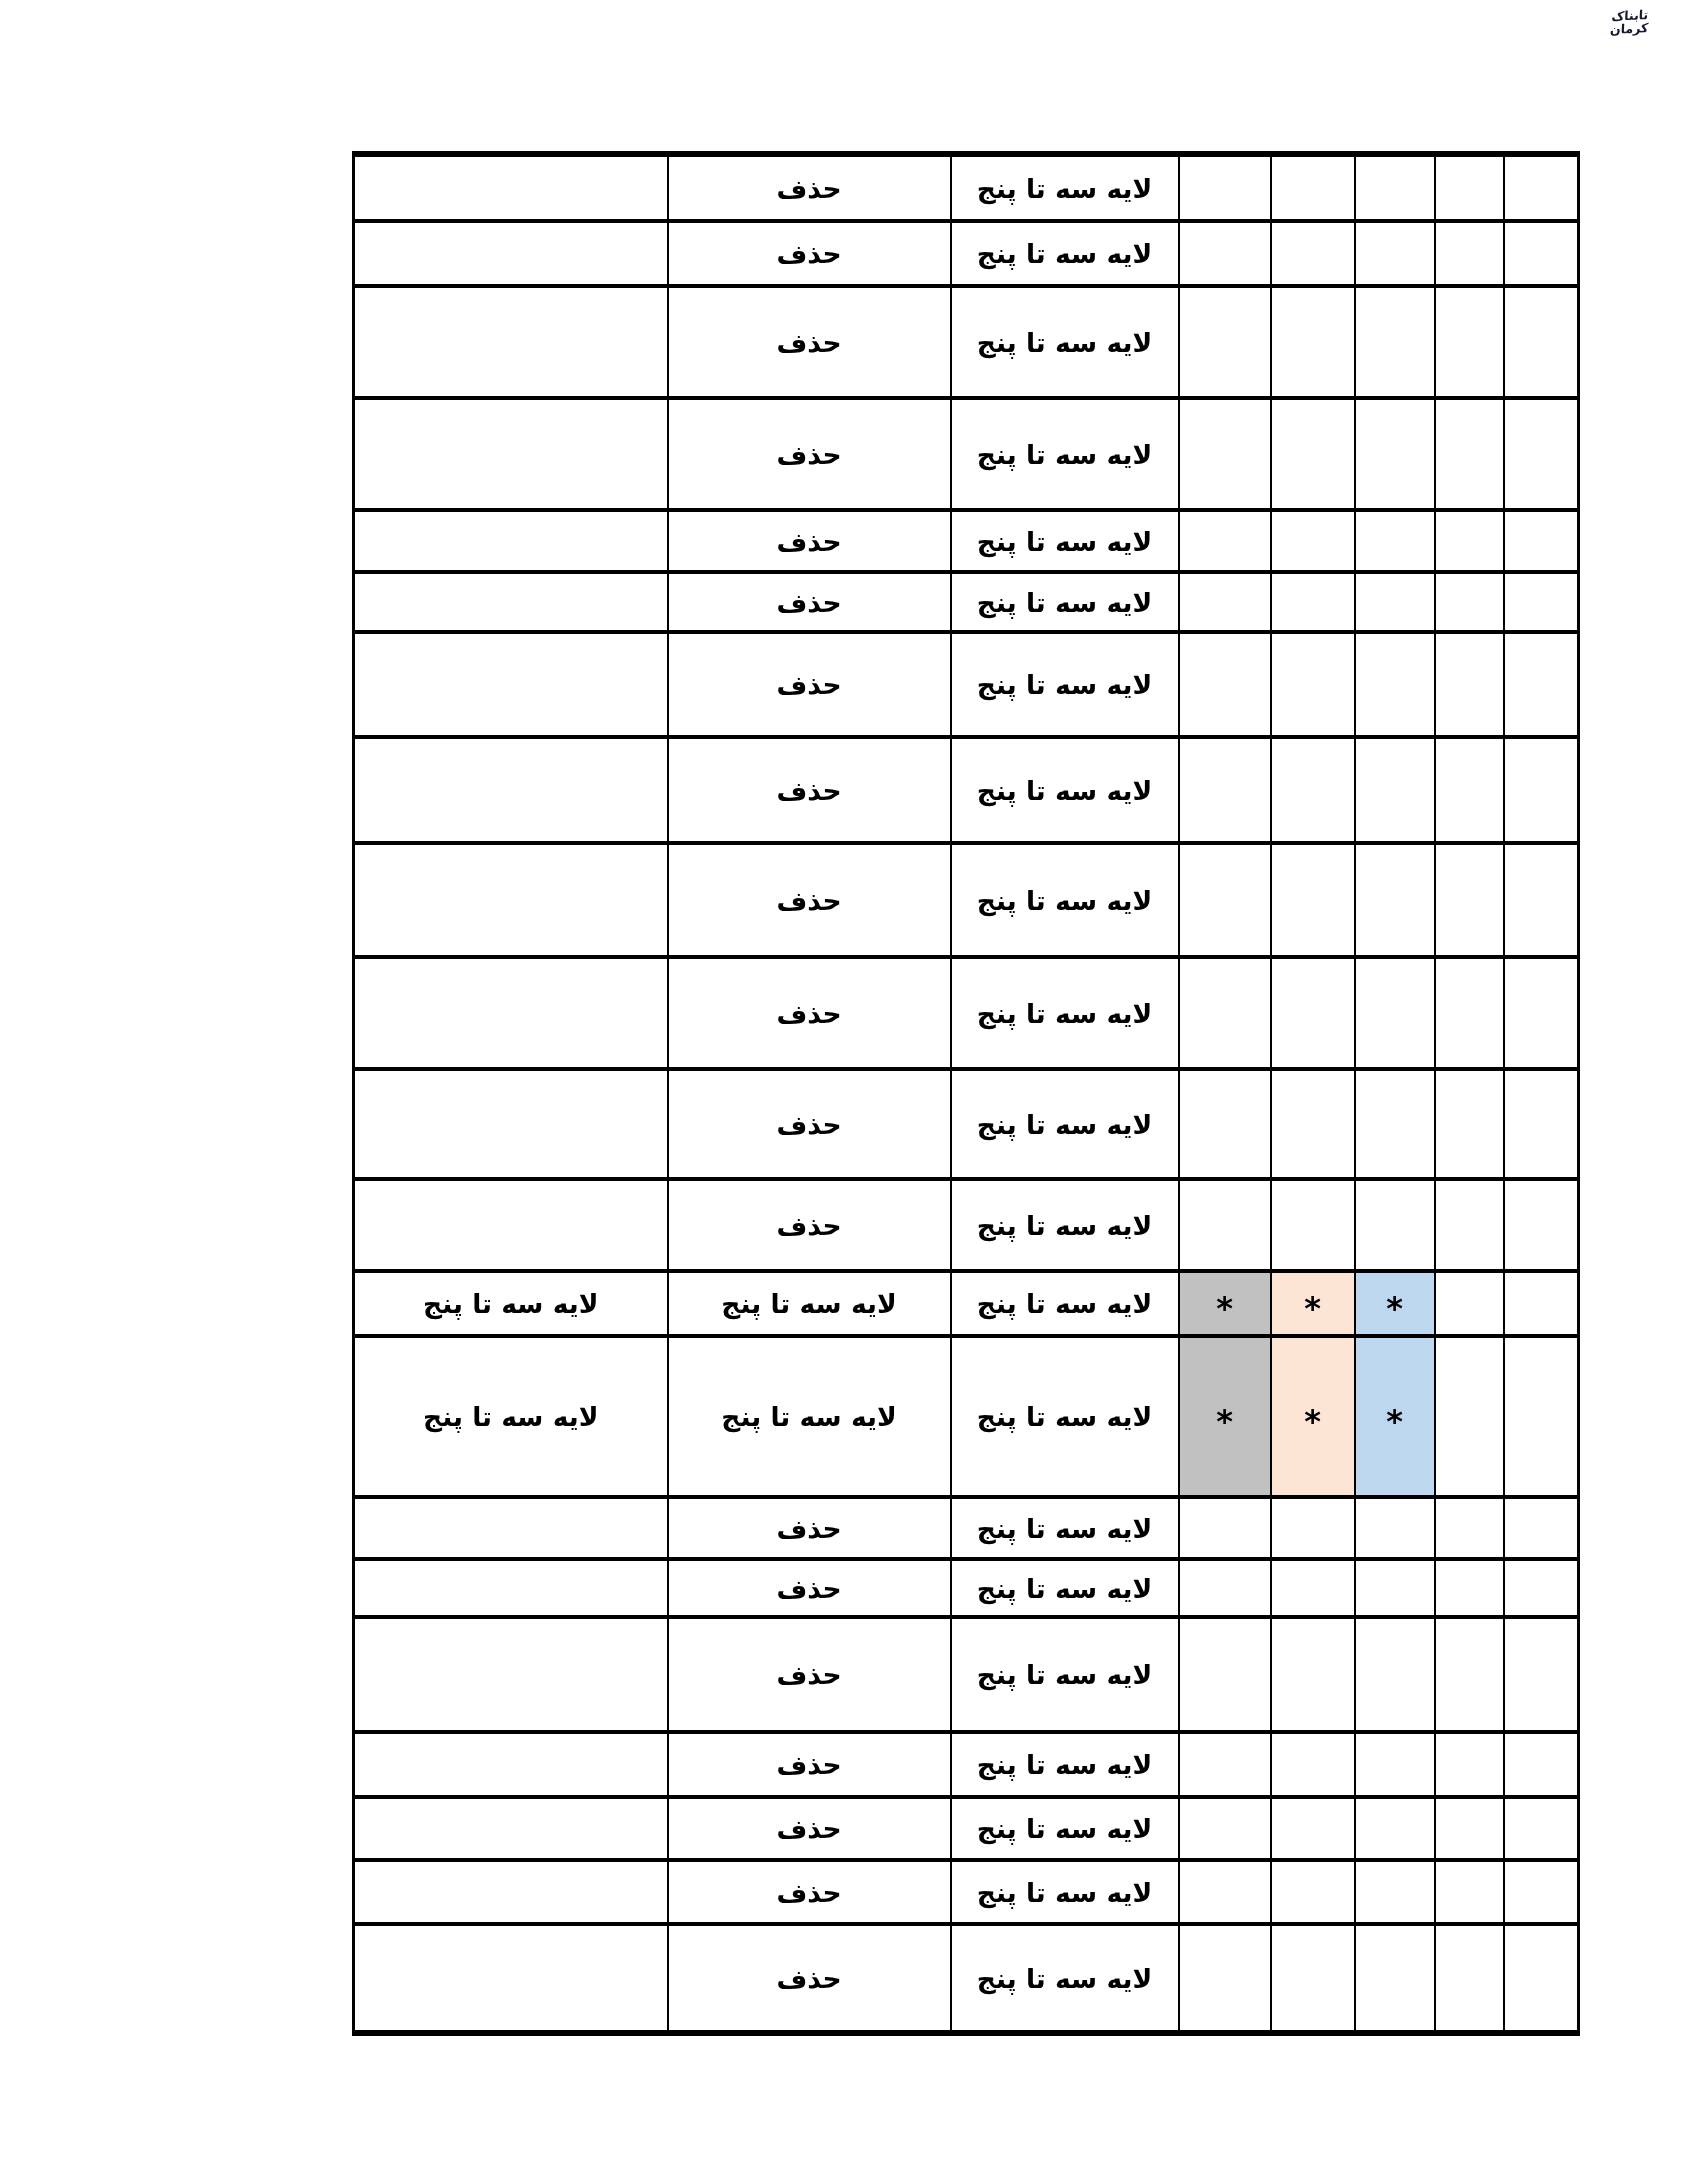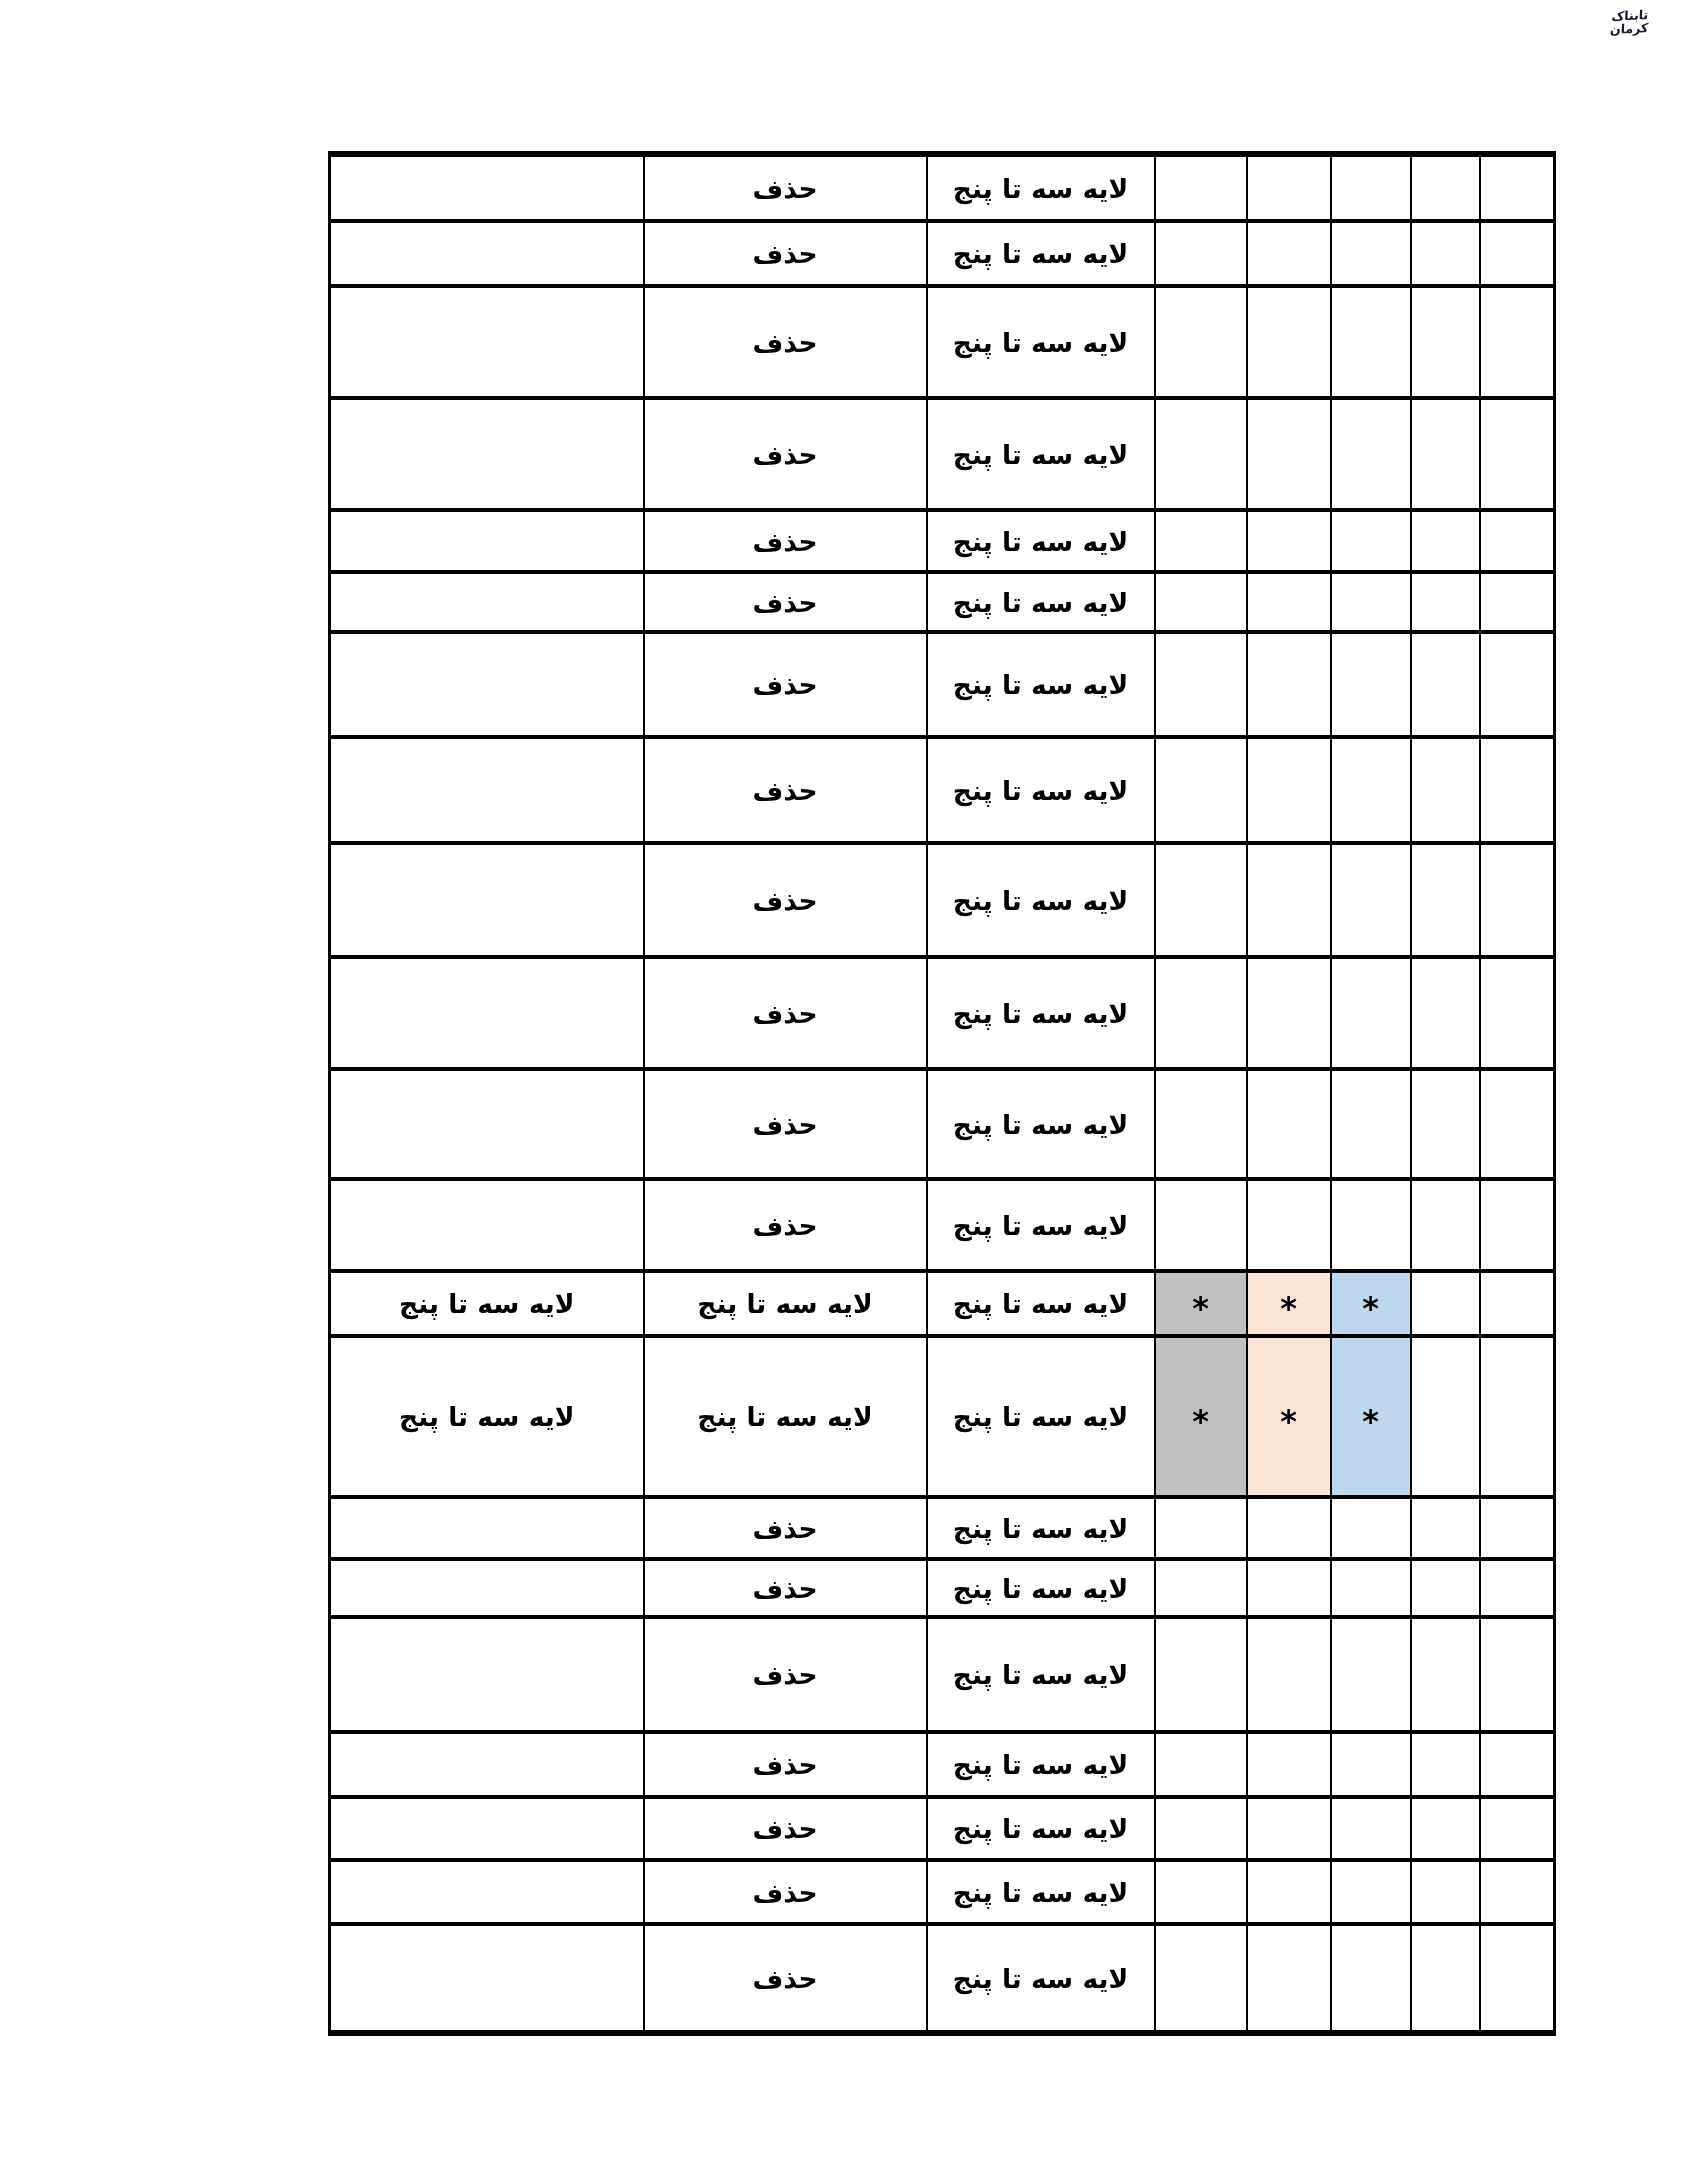--- a/index.html
+++ b/index.html
@@ -31,7 +31,7 @@
   }
   table.main {
     position: absolute;
-    left: 328px;
+    left: 352px;
     top: 151px;
     width: 1227px;
     table-layout: fixed;

